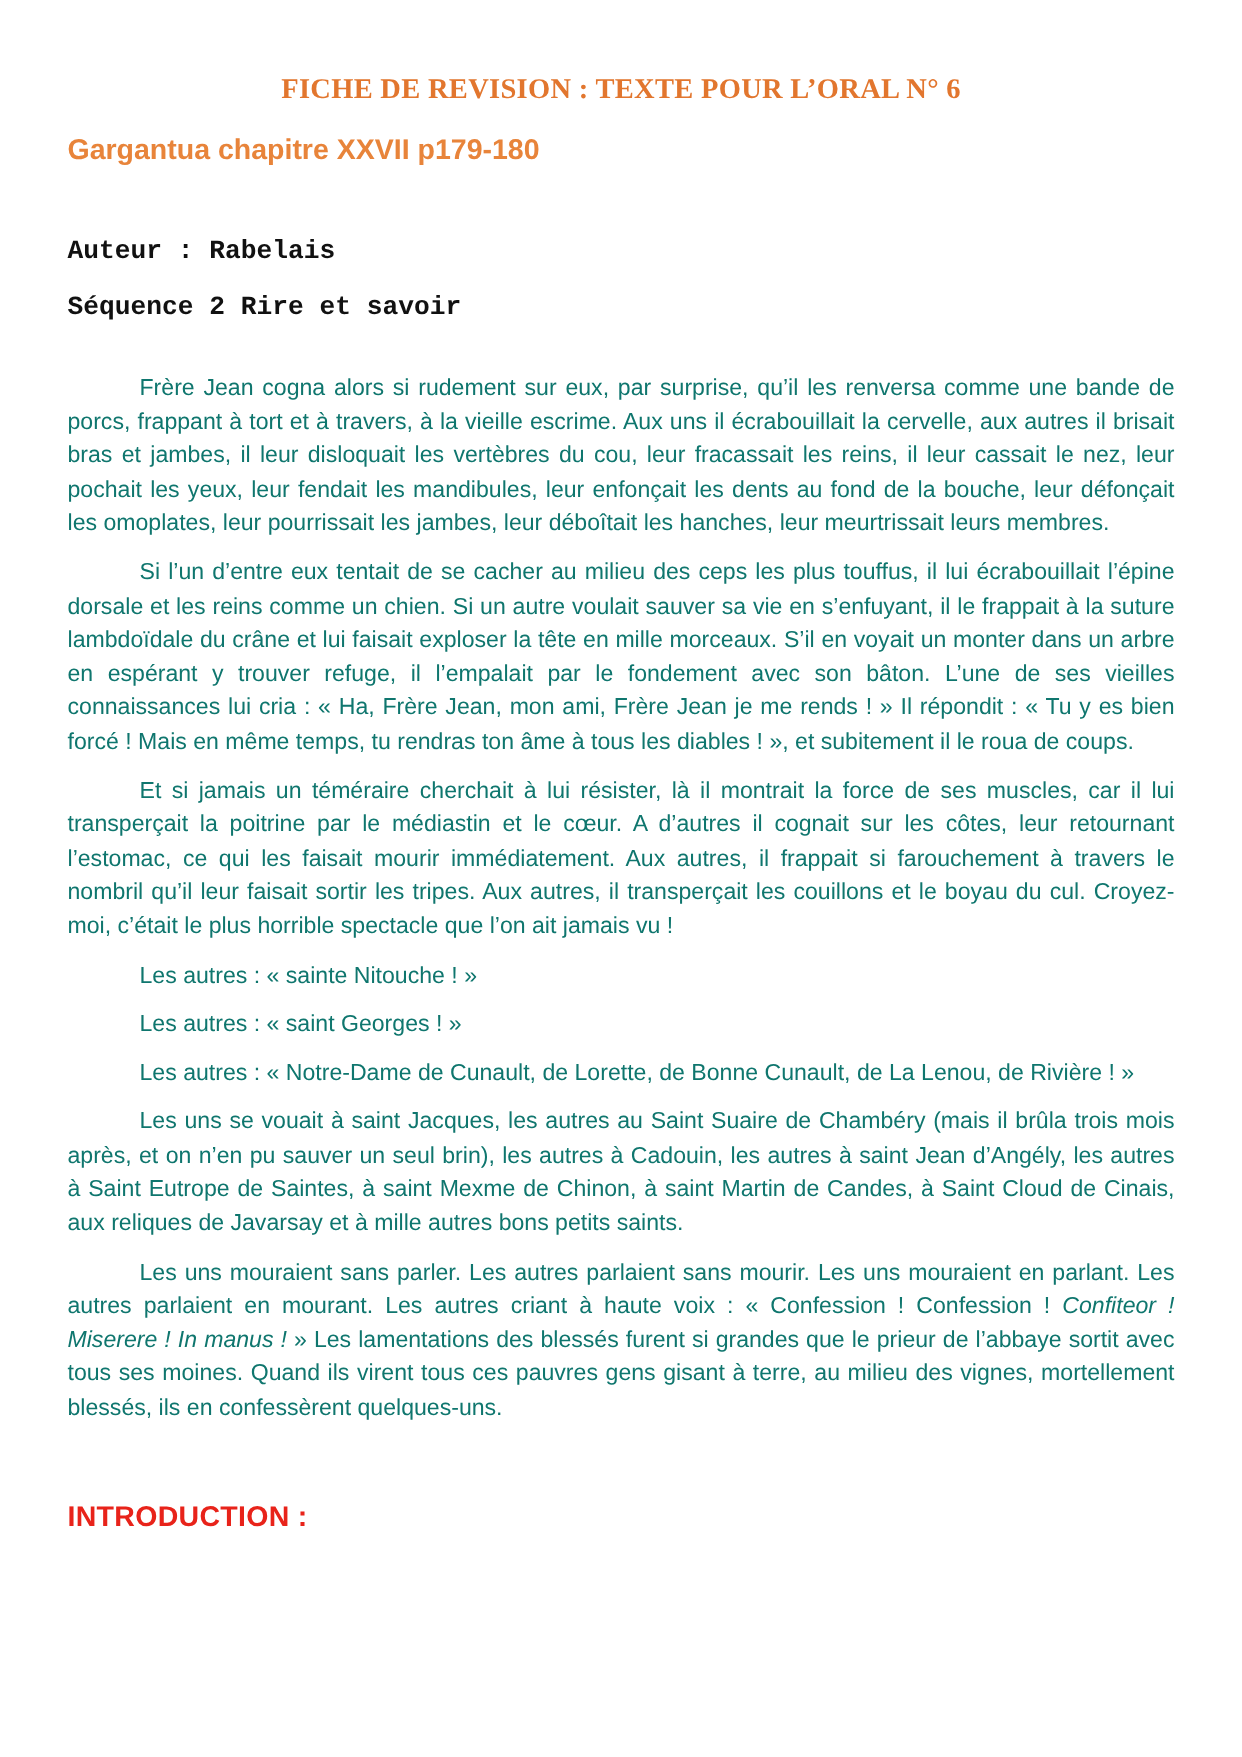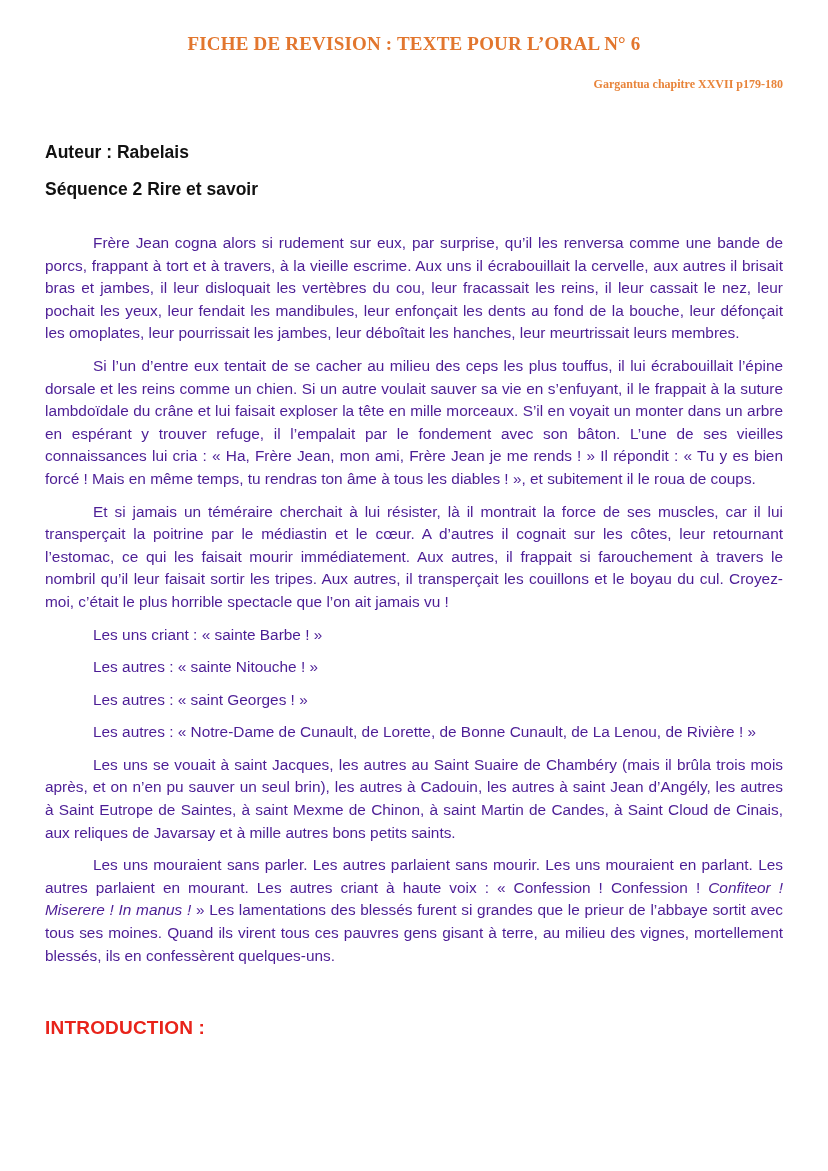--- a/index.html
+++ b/index.html
@@ -14,7 +14,7 @@
     margin: 0 auto;
     background: #ffffff;
     box-sizing: border-box;
-    padding: 32px 45px 0 45px;
+    padding: 48px 45px 0 45px;
     overflow: hidden;
     font-family: "Liberation Sans", sans-serif;
   }

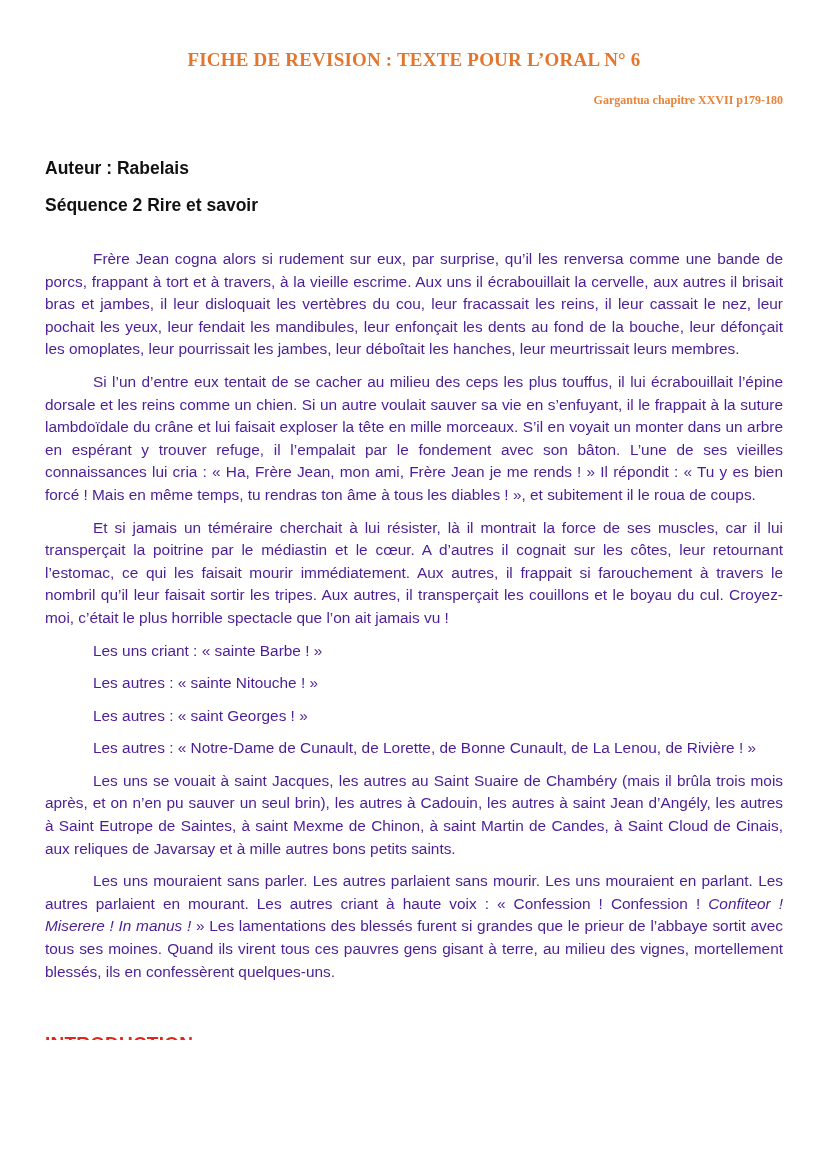--- a/index.html
+++ b/index.html
@@ -29,11 +29,11 @@
   }
   .doc-subtitle {
     margin: 18px 0 0 0;
-    font-family: Liberation Serif, serif;
+    font-family: Liberation Sans, sans-serif;
     font-weight: bold;
-    font-size: 12px;
+    font-size: 19px;
     line-height: 23px;
-    text-align: right;
+    text-align: left;
   }
   .meta-block {
     margin-top: 46px;

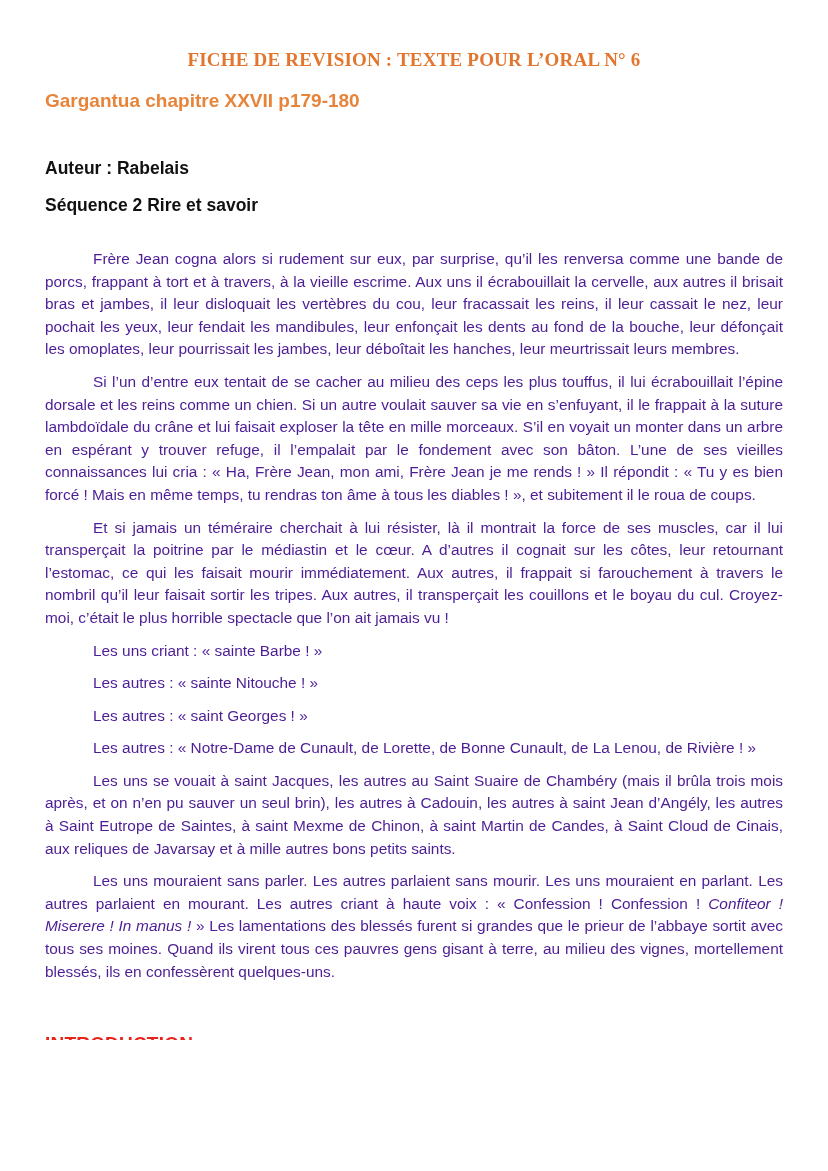--- a/index.html
+++ b/index.html
@@ -40,7 +40,7 @@
   }
   .meta-line {
     margin: 0 0 16px 0;
-    font-family: Liberation Sans, sans-serif;
+    font-family: Liberation Mono, monospace;
     font-weight: bold;
     font-size: 17.5px;
     line-height: 21px;

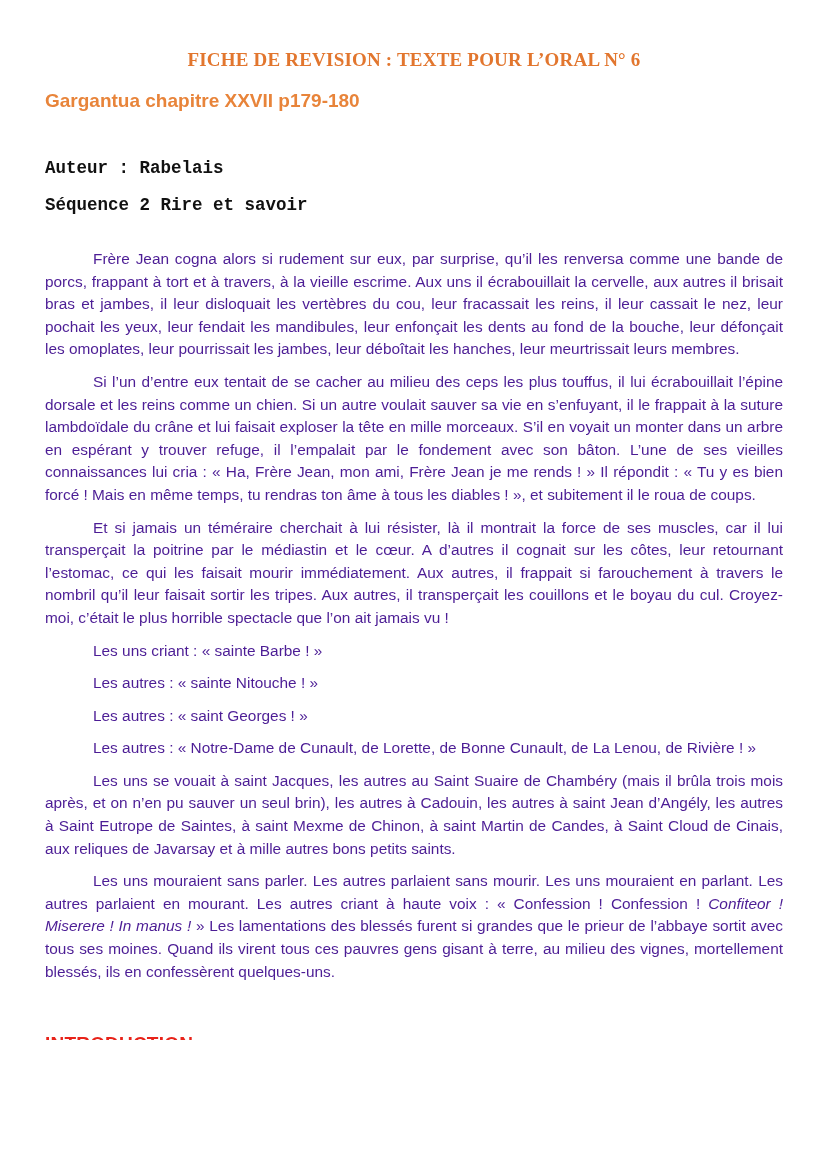--- a/index.html
+++ b/index.html
@@ -54,7 +54,7 @@
     font-family: "Liberation Sans", sans-serif;
     font-size: 15.4px;
     line-height: 22.6px;
-    color: #4c1d95;
+    color: #0f766e;
     text-align: justify;
     text-indent: 48px;
   }

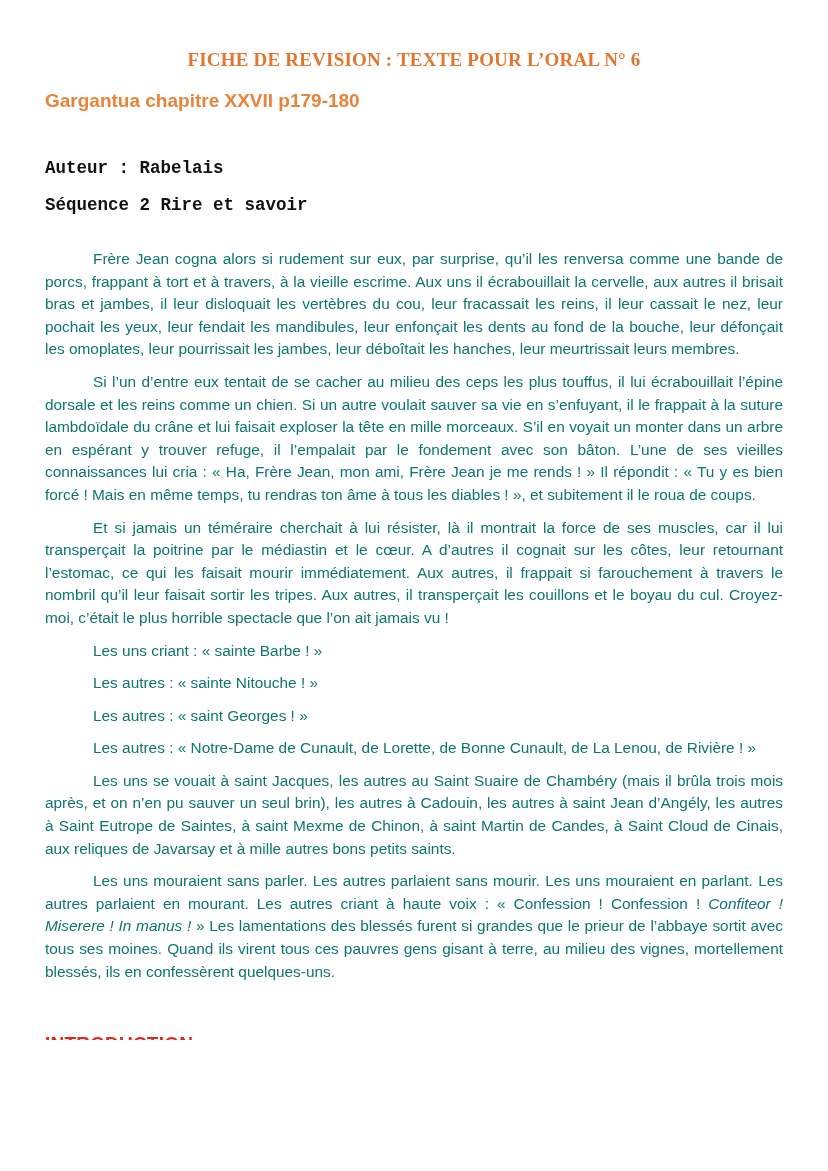--- a/index.html
+++ b/index.html
@@ -88,7 +88,6 @@
     <p class="body-para">Frère Jean cogna alors si rudement sur eux, par surprise, qu’il les renversa comme une bande de porcs, frappant à tort et à travers, à la vieille escrime. Aux uns il écrabouillait la cervelle, aux autres il brisait bras et jambes, il leur disloquait les vertèbres du cou, leur fracassait les reins, il leur cassait le nez, leur pochait les yeux, leur fendait les mandibules, leur enfonçait les dents au fond de la bouche, leur défonçait les omoplates, leur pourrissait les jambes, leur déboîtait les hanches, leur meurtrissait leurs membres.</p>
     <p class="body-para">Si l’un d’entre eux tentait de se cacher au milieu des ceps les plus touffus, il lui écrabouillait l’épine dorsale et les reins comme un chien. Si un autre voulait sauver sa vie en s’enfuyant, il le frappait à la suture lambdoïdale du crâne et lui faisait exploser la tête en mille morceaux. S’il en voyait un monter dans un arbre en espérant y trouver refuge, il l’empalait par le fondement avec son bâton. L’une de ses vieilles connaissances lui cria : « Ha, Frère Jean, mon ami, Frère Jean je me rends ! » Il répondit : « Tu y es bien forcé ! Mais en même temps, tu rendras ton âme à tous les diables ! », et subitement il le roua de coups.</p>
     <p class="body-para">Et si jamais un téméraire cherchait à lui résister, là il montrait la force de ses muscles, car il lui transperçait la poitrine par le médiastin et le cœur. A d’autres il cognait sur les côtes, leur retournant l’estomac, ce qui les faisait mourir immédiatement. Aux autres, il frappait si farouchement à travers le nombril qu’il leur faisait sortir les tripes. Aux autres, il transperçait les couillons et le boyau du cul. Croyez-moi, c’était le plus horrible spectacle que l’on ait jamais vu !</p>
-    <p class="body-para">Les uns criant : « sainte Barbe ! »</p>
     <p class="body-para">Les autres : « sainte Nitouche ! »</p>
     <p class="body-para">Les autres : « saint Georges ! »</p>
     <p class="body-para">Les autres : « Notre-Dame de Cunault, de Lorette, de Bonne Cunault, de La Lenou, de Rivière ! »</p>

